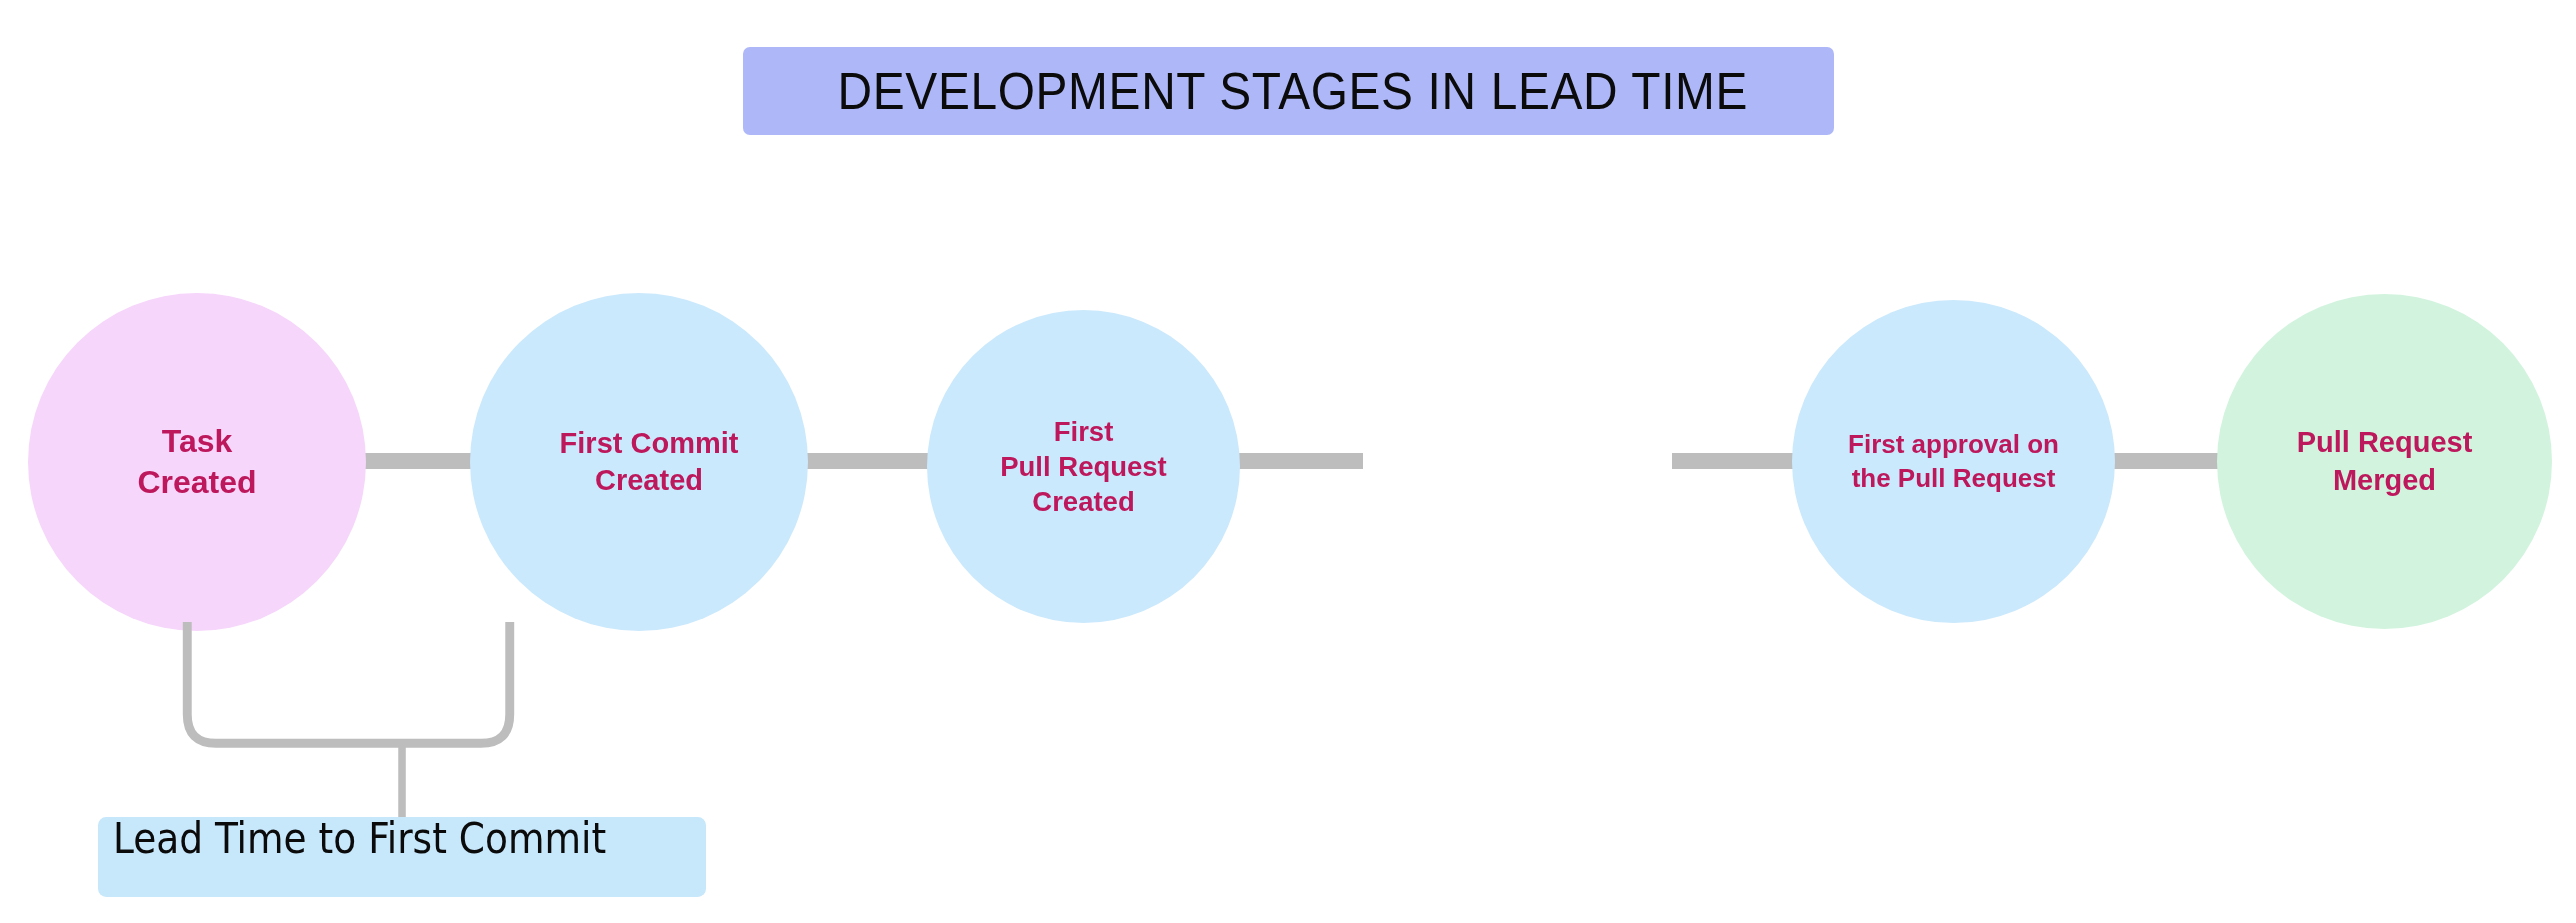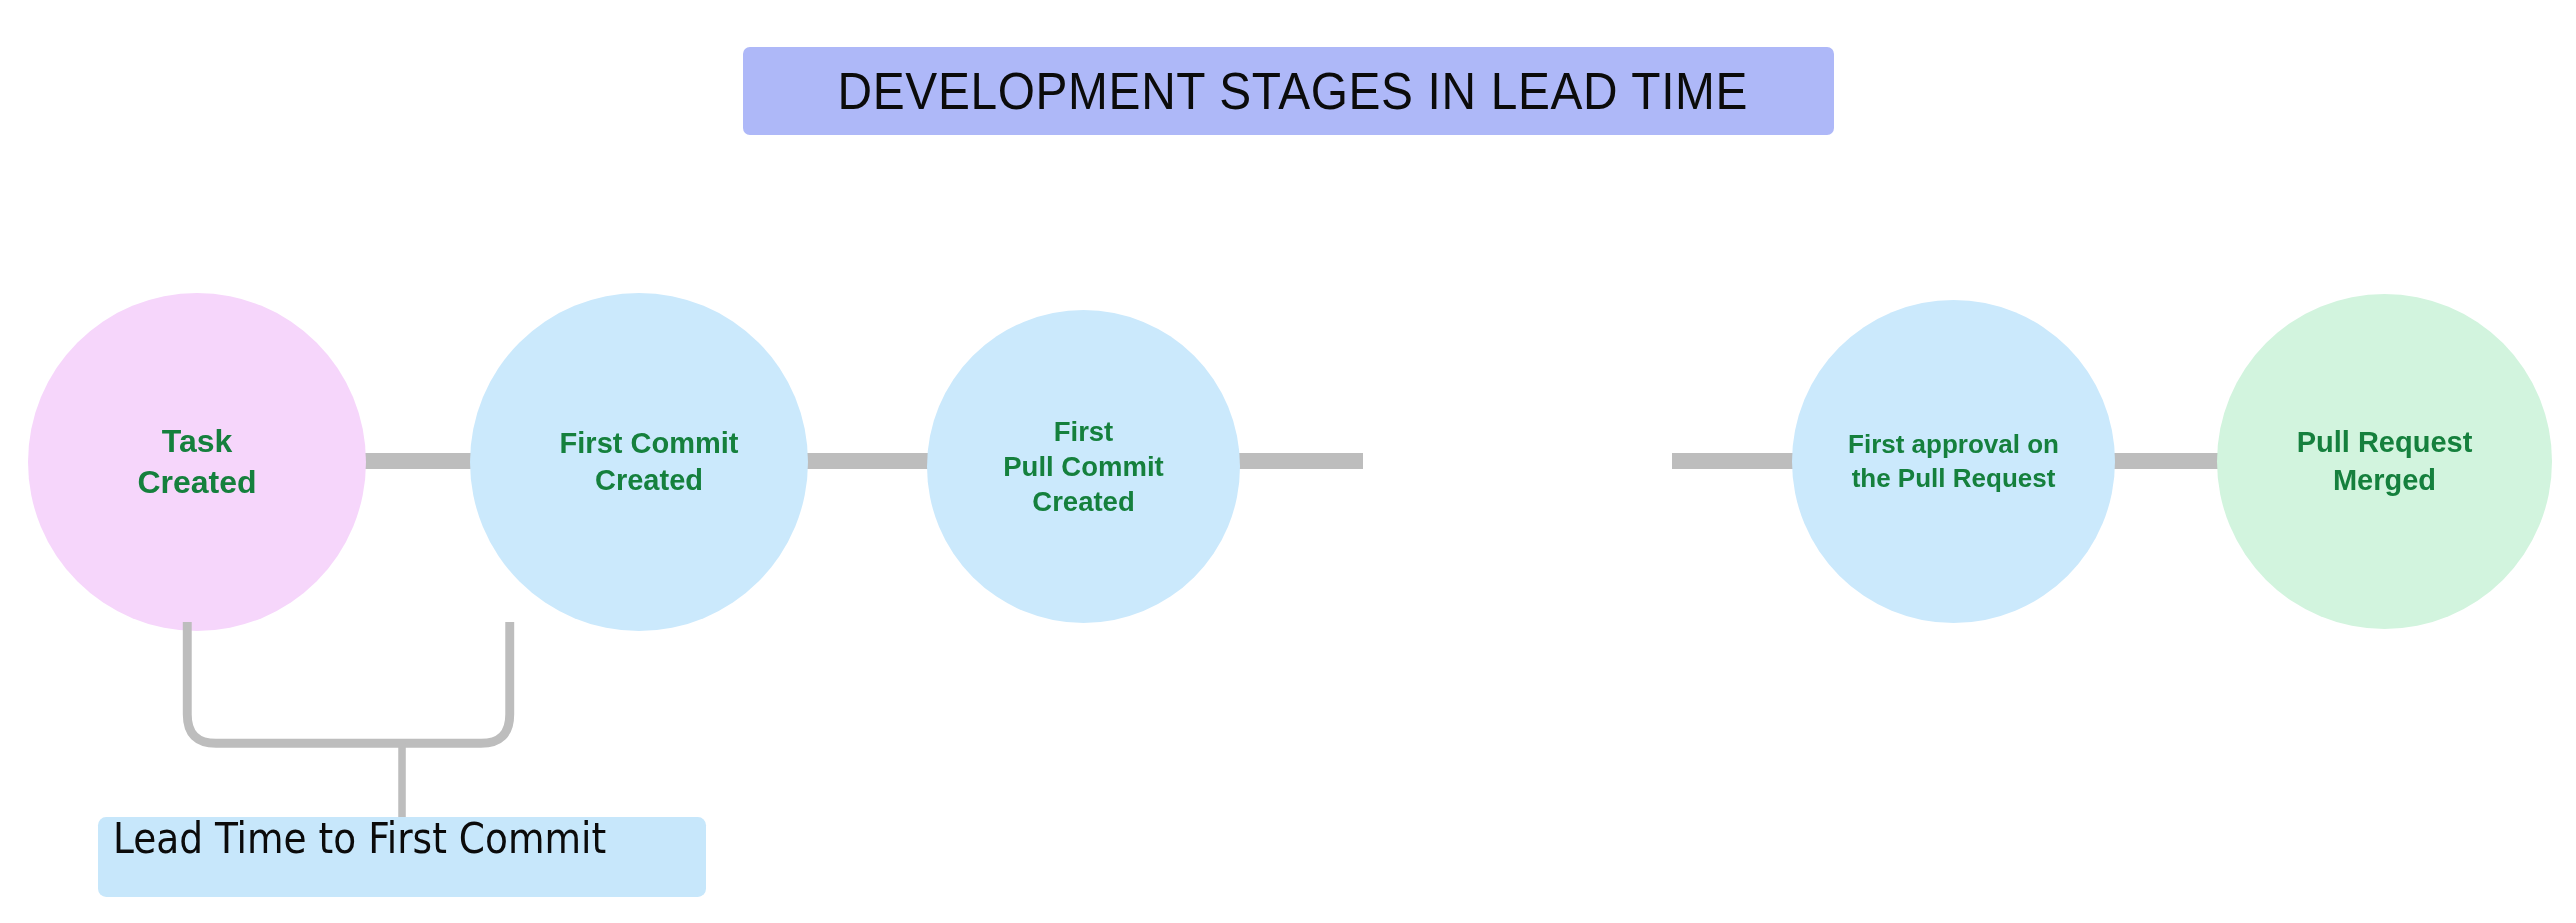--- a/index.html
+++ b/index.html
@@ -69,7 +69,7 @@
   .node-label {
     font-family: "Liberation Sans", sans-serif;
     font-weight: 700;
-    color: #15803d;
+    color: #be185d;
     line-height: 1.28;
     white-space: pre-line;
     padding: 0 6.9px;

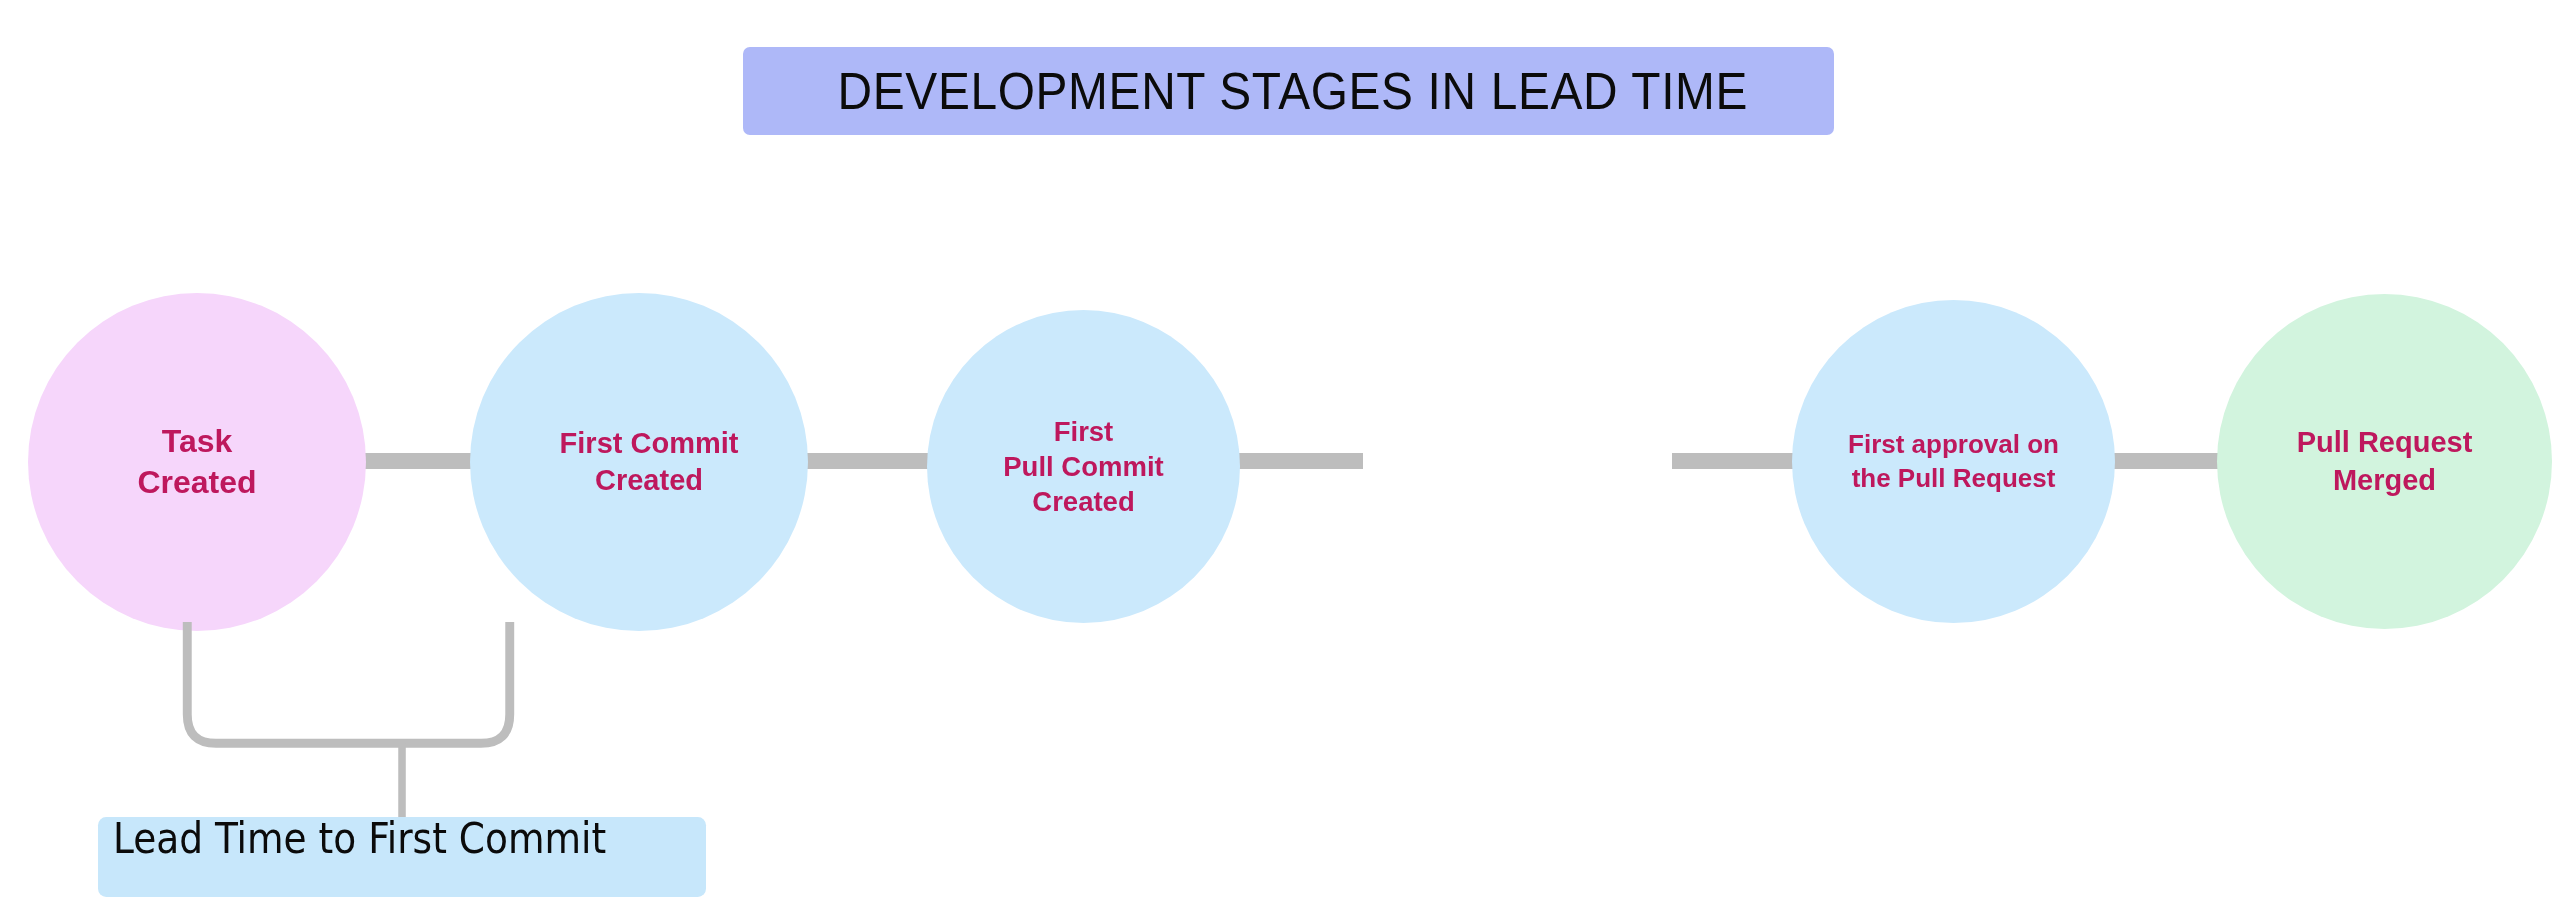--- a/index.html
+++ b/index.html
@@ -138,7 +138,7 @@
 
   <div class="node" style="left:927px; top:310px; width:313px; height:313px; background:#cbe9fc;">
     <span class="node-label" style="font-size:27.5px;">First
-Pull Commit
+Pull Request
 Created</span>
   </div>
 

